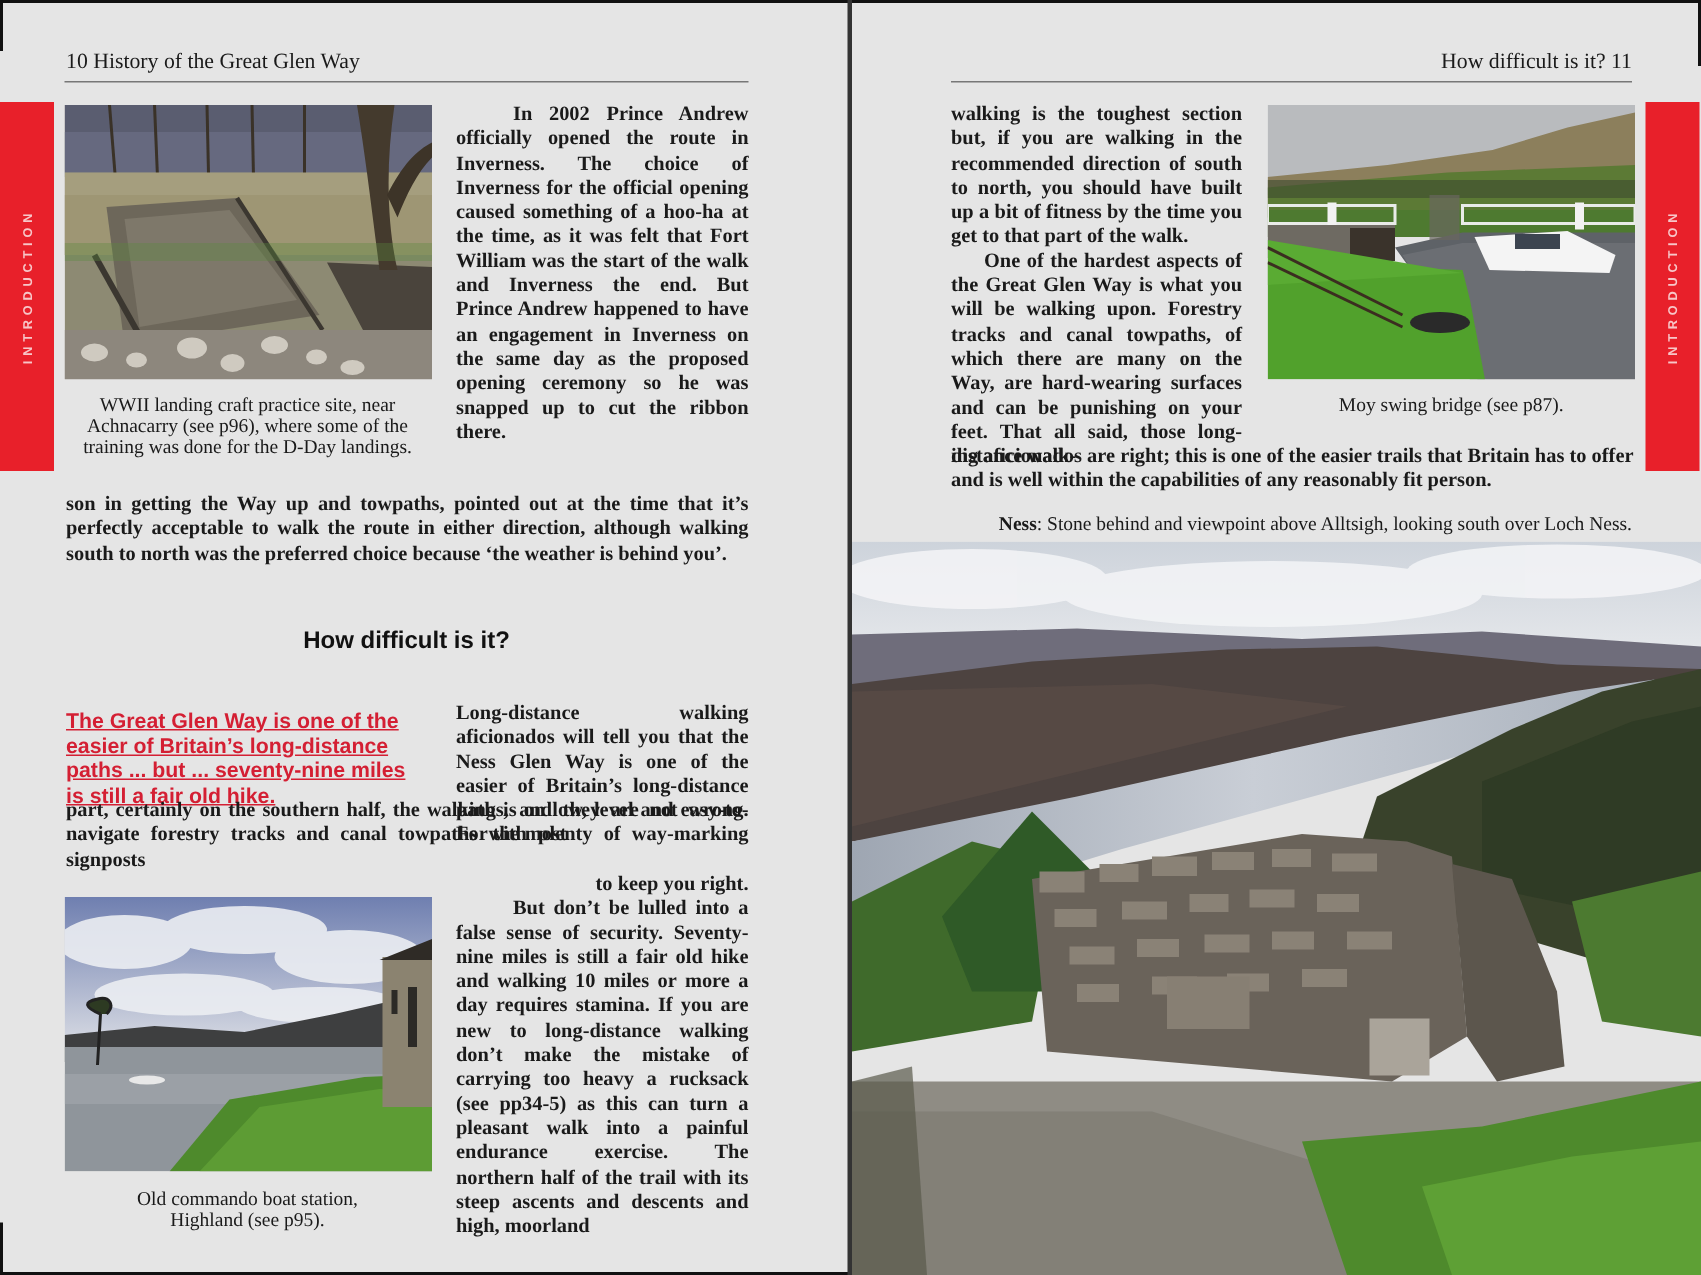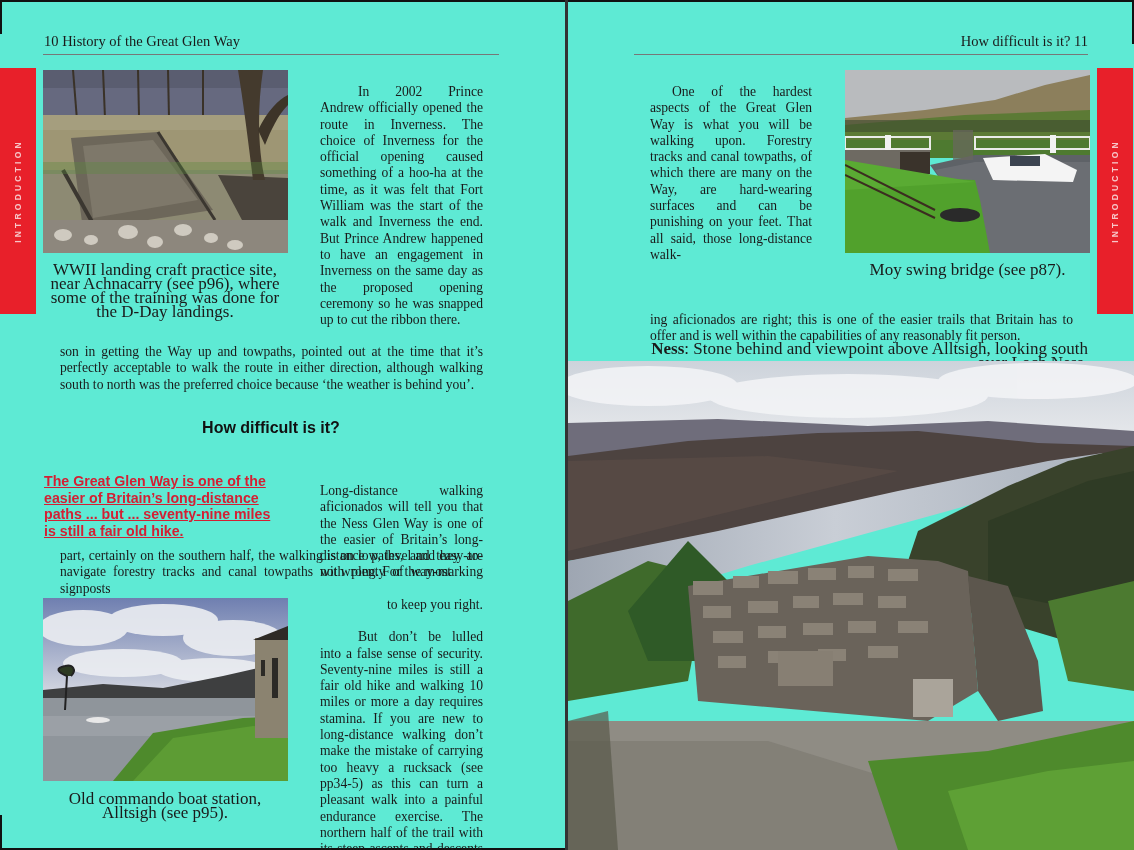--- a/index.html
+++ b/index.html
@@ -6,7 +6,7 @@
   html, body { width: 1134px; height: 850px; overflow: hidden; background: #ffffff; }
   body { position: relative; font-family: "Liberation Serif", "DejaVu Serif", serif; color: #1a1a1a; }
 
-  .spread { position: absolute; left: 0; top: 0; width: 1134px; height: 850px; background: #5eead4; }
+  .spread { position: absolute; left: 0; top: 0; width: 1134px; height: 850px; background: #e5e5e5; }
   .frame-top { position: absolute; left: 0; top: 0; width: 1134px; height: 2px; background: #111; }
   .frame-left { position: absolute; left: 0; top: 0; width: 2px; height: 34px; background: #111; }
   .frame-left-b { position: absolute; left: 0; top: 815px; width: 2px; height: 35px; background: #111; }

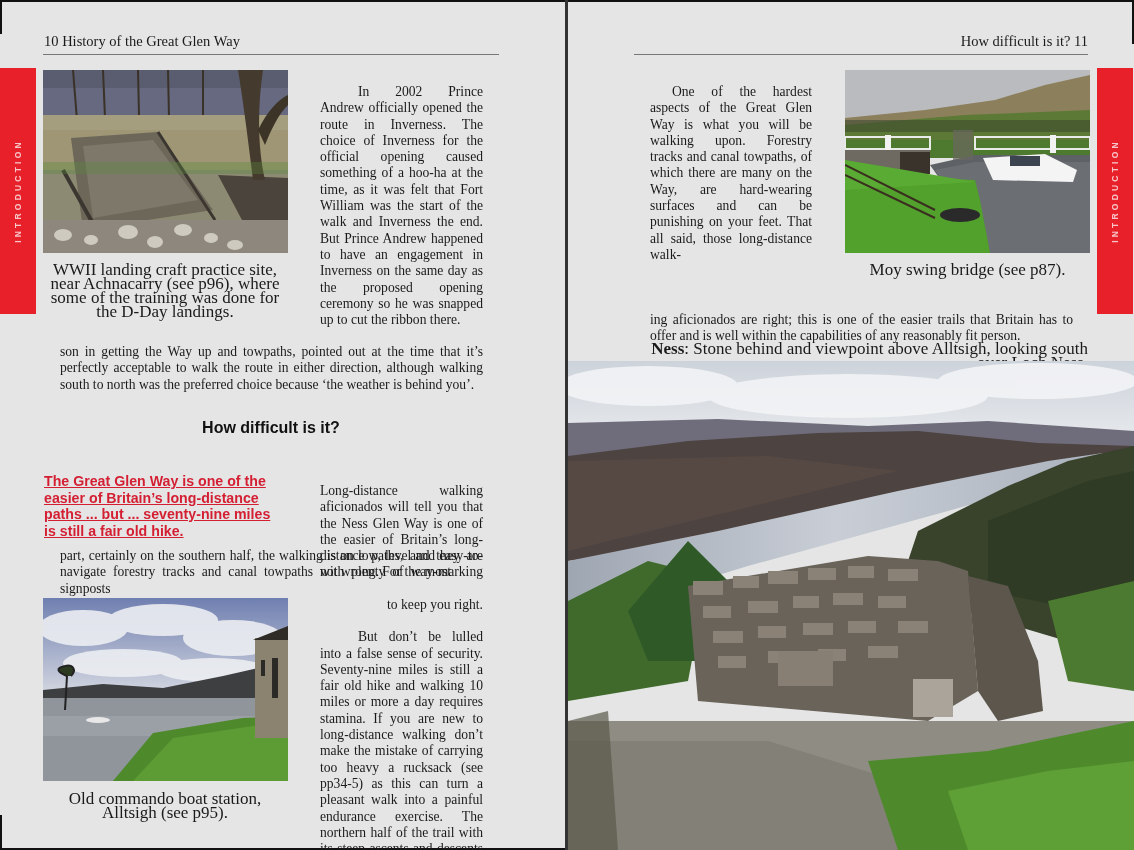--- a/index.html
+++ b/index.html
@@ -32,7 +32,7 @@
   .caption { position: absolute; font-size: 17px; line-height: 14px; text-align: center; color: #1a1a1a; }
 
   .body-text { position: absolute; font-size: 13.6px; line-height: 16.3px; text-align: justify; color: #1a1a1a; }
-  .body-text p { margin: 16px; }
+  .body-text p { margin: 0; font-weight: bold; }
   .indent { text-indent: 38px; }
   .indent-sm { text-indent: 22px; }
 

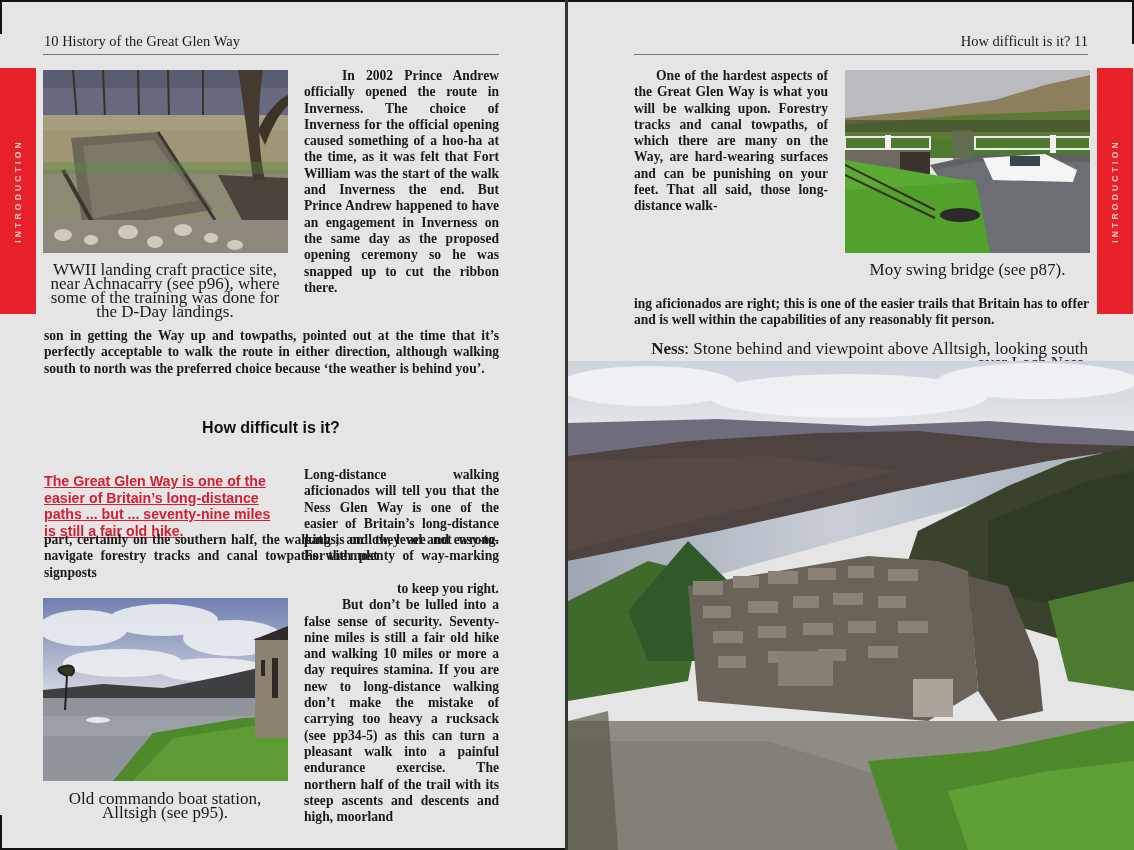--- a/index.html
+++ b/index.html
@@ -169,6 +169,7 @@
     </div>
 
     <div class="body-text" style="left:634px; top:68px; width:194px;">
+      <p>walking is the toughest section but, if you are walking in the recommended direction of south to north, you should have built up a bit of fitness by the time you get to that part of the walk.</p>
       <p class="indent-sm">One of the hardest aspects of the Great Glen Way is what you will be walking upon. Forestry tracks and canal towpaths, of which there are many on the Way, are hard-wearing surfaces and can be punishing on your feet. That all said, those long-distance walk-</p>
     </div>
 

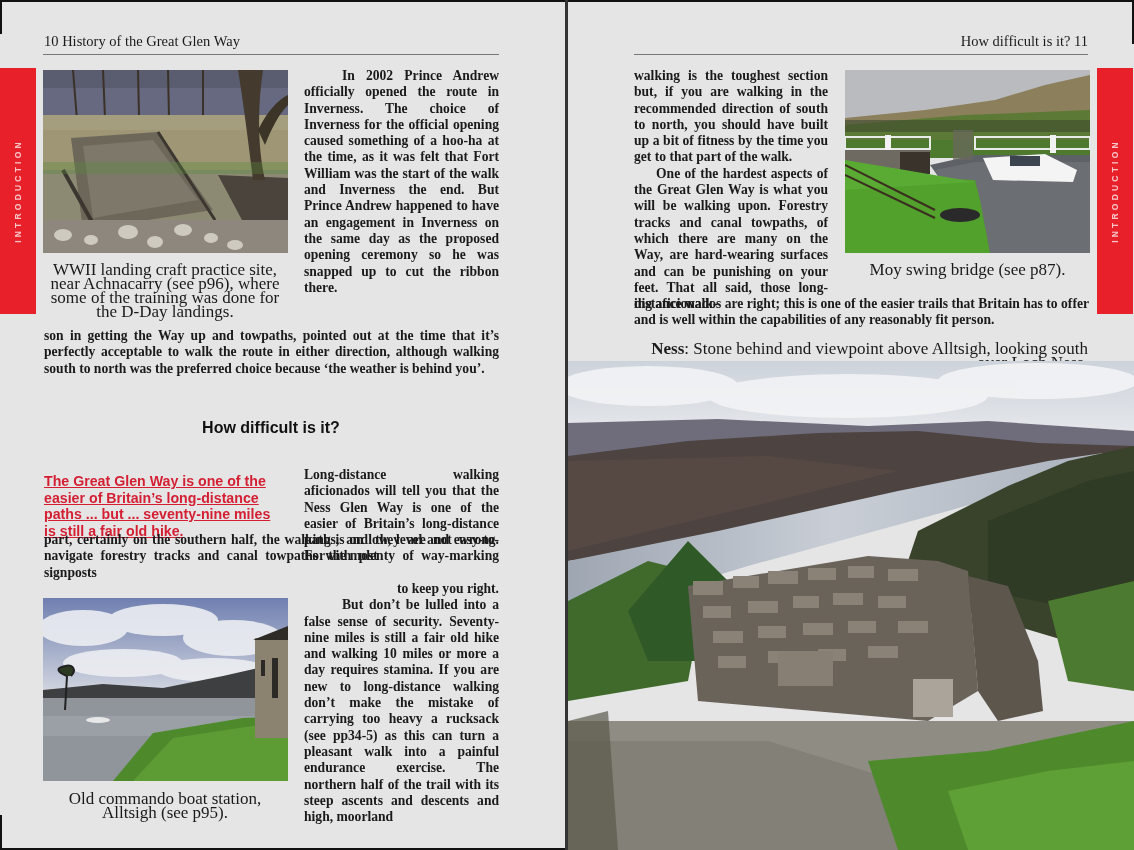--- a/index.html
+++ b/index.html
@@ -29,7 +29,7 @@
     letter-spacing: 3.2px; color: #f7c6c8; white-space: nowrap; }
 
   .photo { position: absolute; overflow: hidden; }
-  .caption { position: absolute; font-size: 17px; line-height: 14px; text-align: center; color: #1a1a1a; }
+  .caption { position: absolute; font-size: 13px; line-height: 14px; text-align: center; color: #1a1a1a; }
 
   .body-text { position: absolute; font-size: 13.6px; line-height: 16.3px; text-align: justify; color: #1a1a1a; }
   .body-text p { margin: 0; font-weight: bold; }

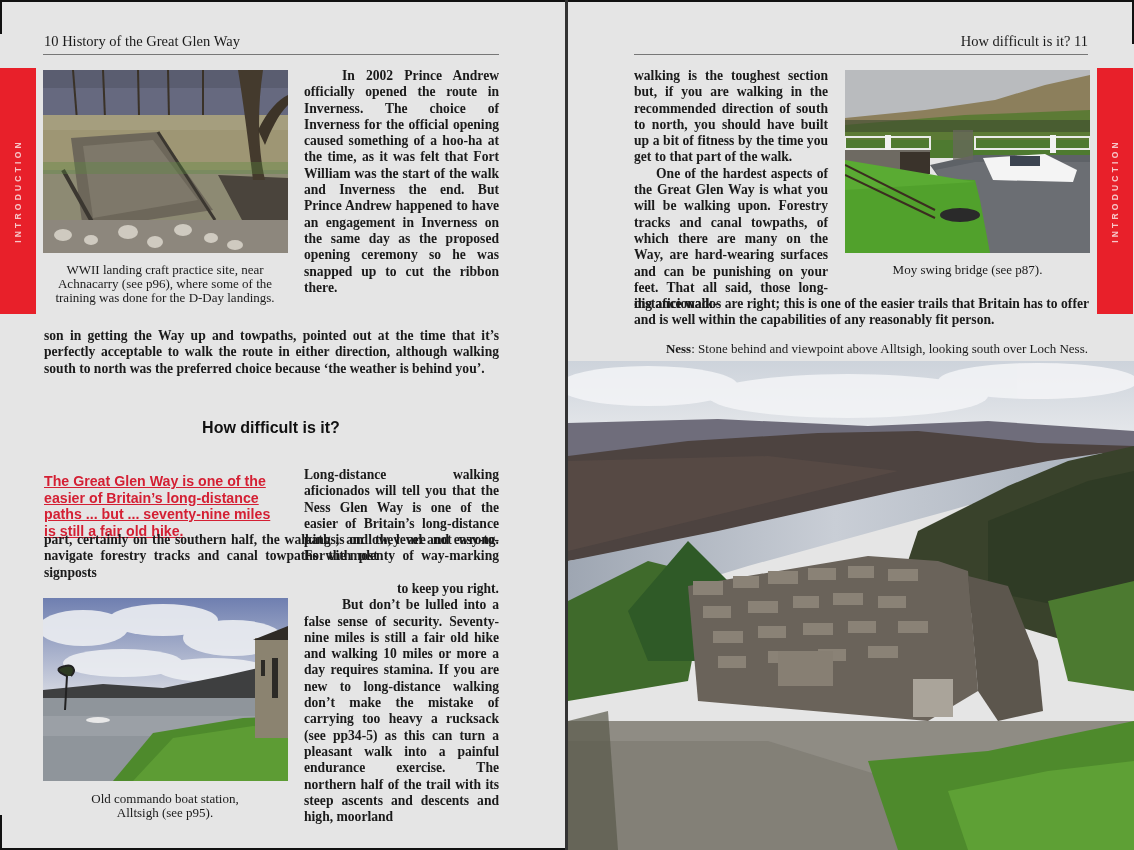--- a/index.html
+++ b/index.html
@@ -156,7 +156,7 @@
     </div>
     <div class="caption" style="left:42px; top:792px; width:246px;">
       <div>Old commando boat station,</div>
-      <div>Alltsigh (see p95).</div>
+      <div>Highland (see p95).</div>
     </div>
   </div>
 

